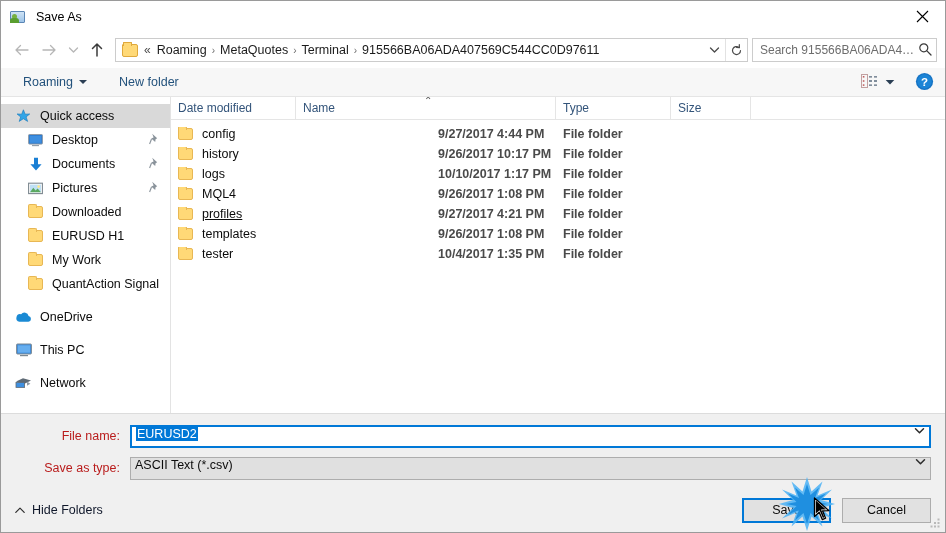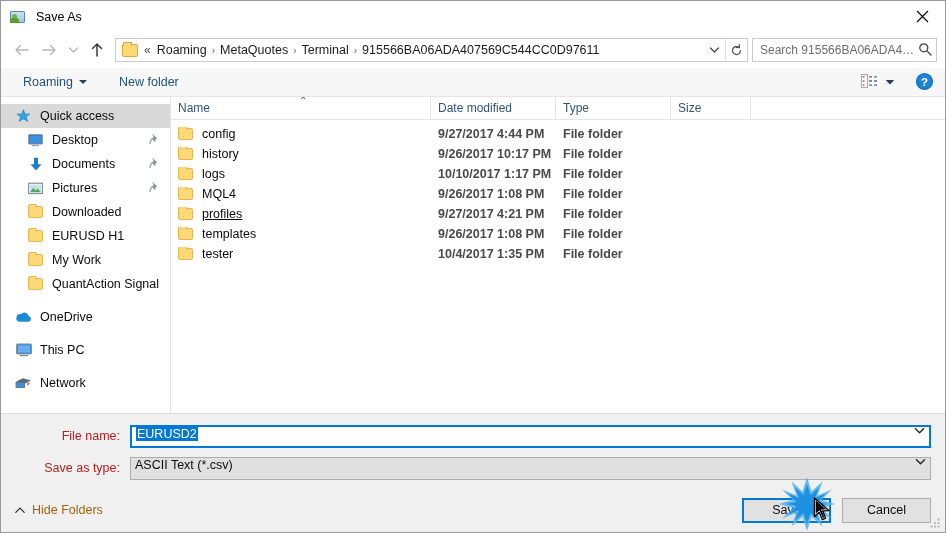--- a/index.html
+++ b/index.html
@@ -446,12 +446,12 @@
 
     <div class="filelist">
       <div class="col-head">
+        <div class="ch" style="width:125px;flex:0 0 125px;">
+          <span>Date modified</span>
+        </div>
         <div class="ch" style="width:260px;flex:0 0 260px;">
           <span>Name</span>
           <span class="sortmark">⌃</span>
-        </div>
-        <div class="ch" style="width:125px;flex:0 0 125px;">
-          <span>Date modified</span>
         </div>
         <div class="ch" style="width:115px;flex:0 0 115px;">
           <span>Type</span>

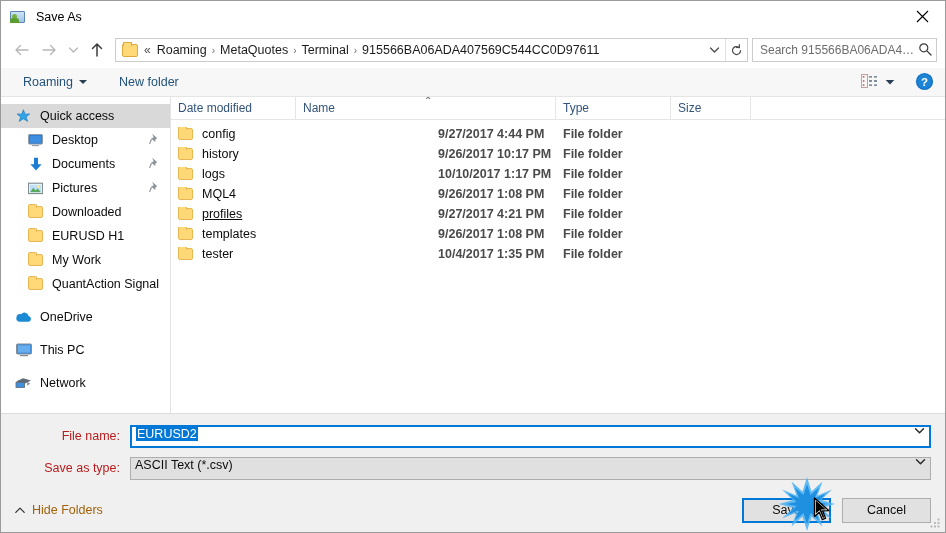--- a/index.html
+++ b/index.html
@@ -203,7 +203,7 @@
     display: flex; align-items: center; padding: 0 14px; position: relative;
   }
   .hide-folders { display: flex; align-items: center; gap: 7px; cursor: default;
-    font-size: 12.5px; color: #a16207; }
+    font-size: 12.5px; color: #0f172a; }
   .btn-group { margin-left: auto; display: flex; gap: 11px; align-items: center; }
   .btn {
     width: 89px; height: 25px; font-size: 12.5px; color: #0b0b0b;

